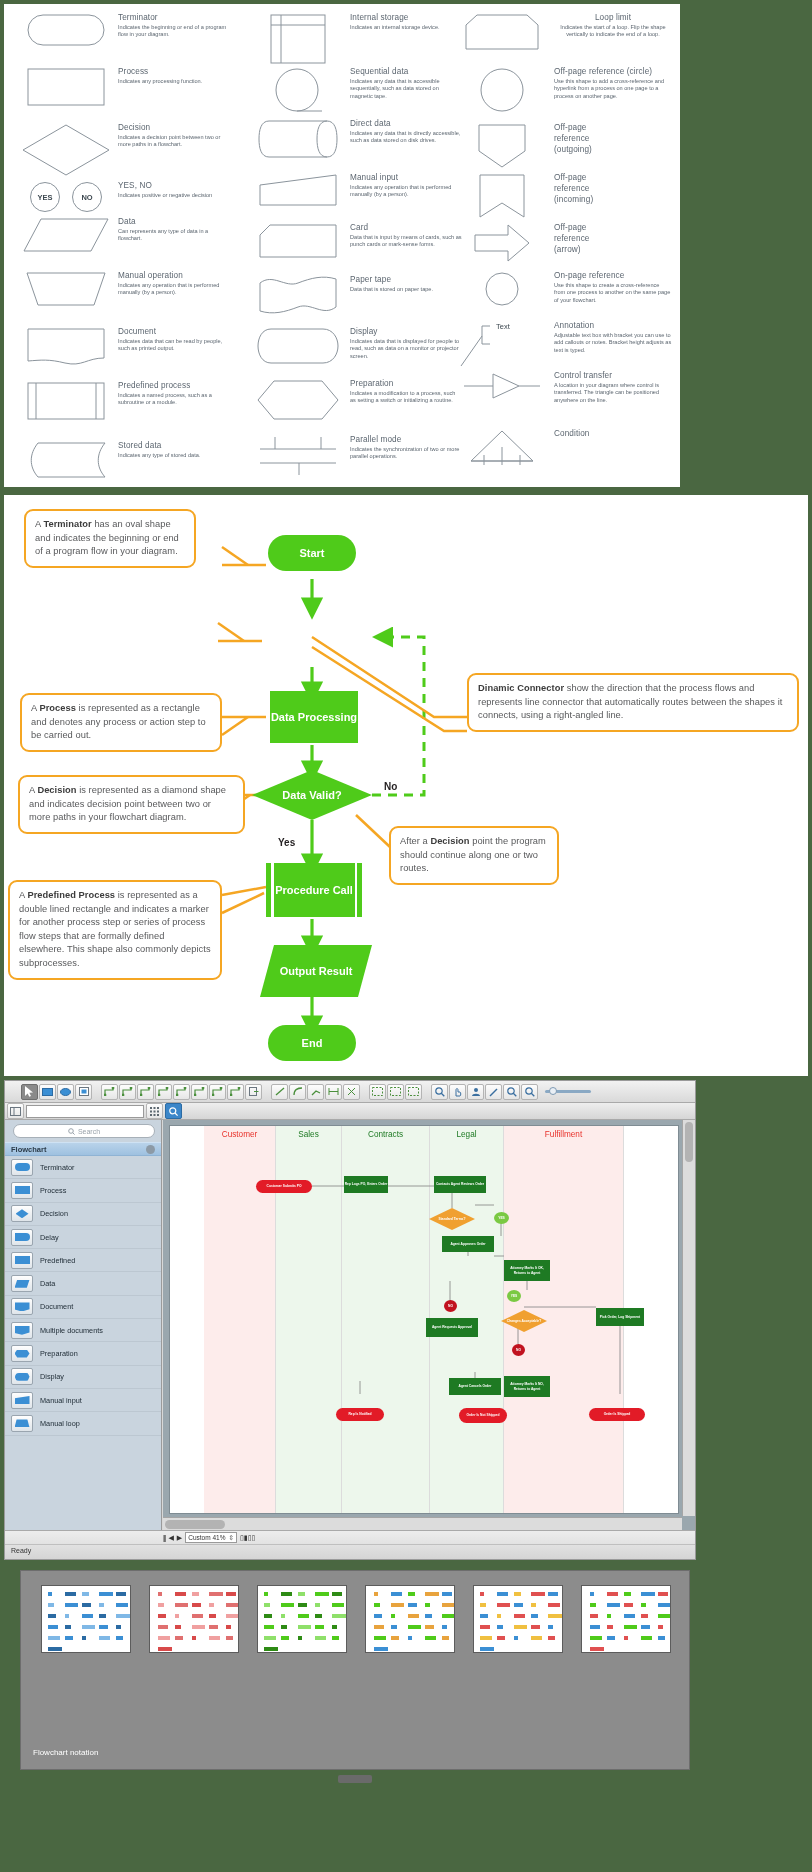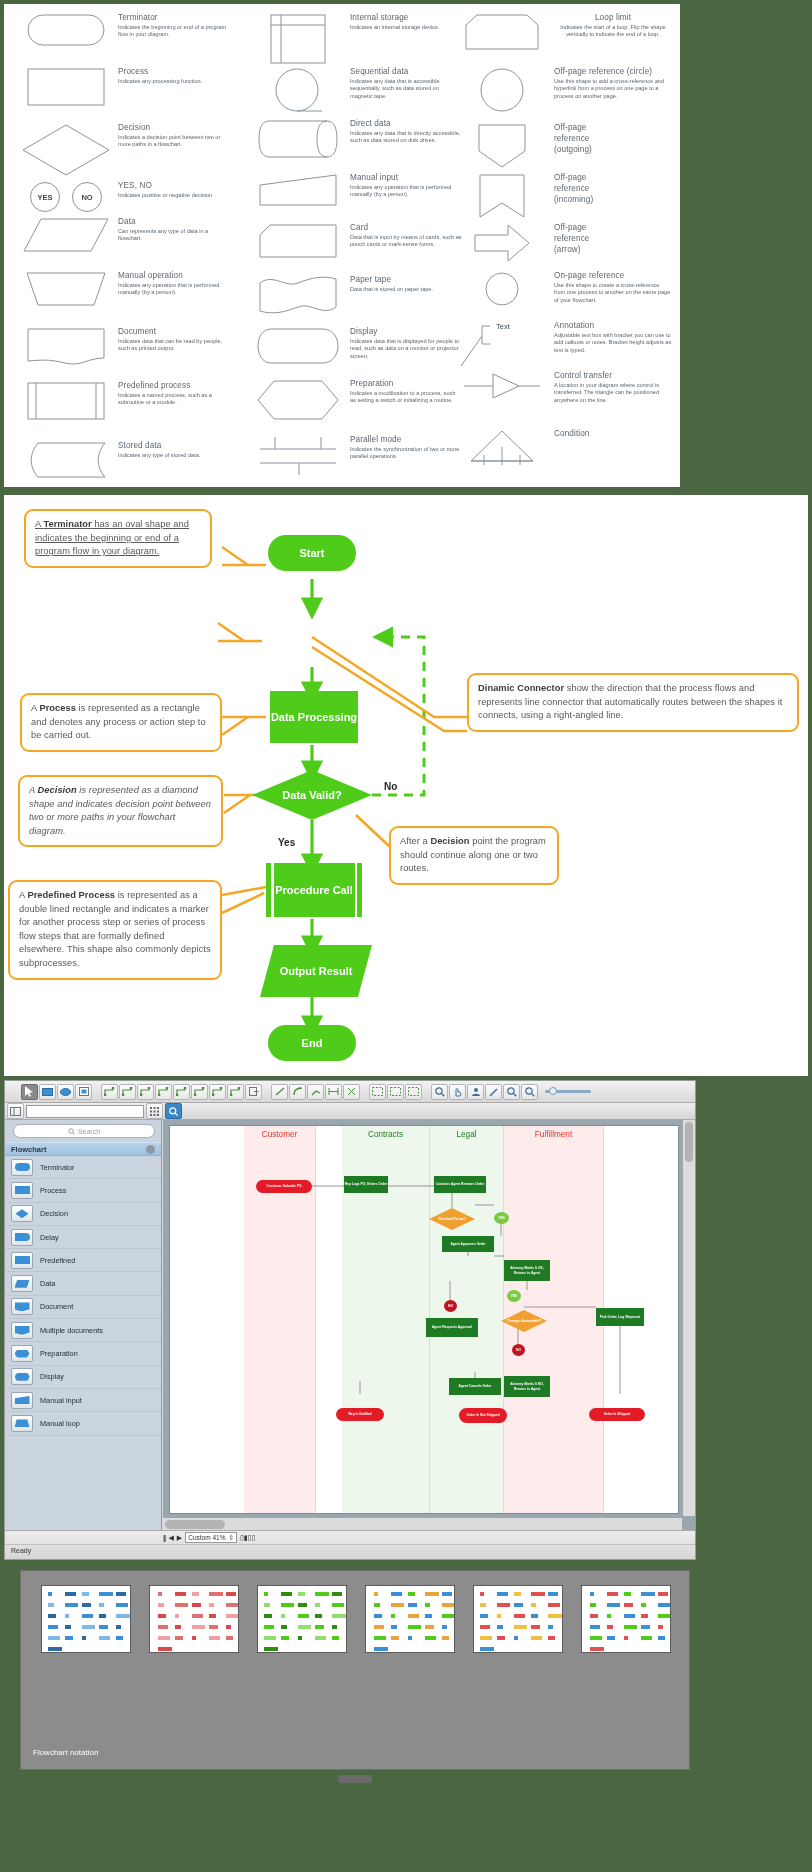--- a/index.html
+++ b/index.html
@@ -589,7 +589,7 @@
   <span class="lbl-yn" style="left:380px;top:286px;">No</span>
   <span class="lbl-yn" style="left:274px;top:342px;">Yes</span>
 
-  <div class="callout" style="left:20px;top:14px;width:188px;text-decoration:underline;"><span>A <b>Terminator</b> has an oval shape and indicates the beginning or end of a program flow in your diagram.</span></div>
+  <div class="callout" style="left:20px;top:14px;width:172px;"><span>A <b>Terminator</b> has an oval shape and indicates the beginning or end of a program flow in your diagram.</span></div>
   <div class="callout" style="left:16px;top:198px;width:202px;"><span>A <b>Process</b> is represented as a rectangle and denotes any process or action step to be carried out.</span></div>
   <div class="callout" style="left:14px;top:280px;width:205px;font-style:italic;"><span>A <b>Decision</b> is represented as a diamond shape and indicates decision point between two or more paths in your flowchart diagram.</span></div>
   <div class="callout" style="left:4px;top:385px;width:214px;"><span>A <b>Predefined Process</b> is represented as a double lined rectangle and indicates a marker for another process step or series of process flow steps that are formally defined elsewhere. This shape also commonly depicts subprocesses.</span></div>

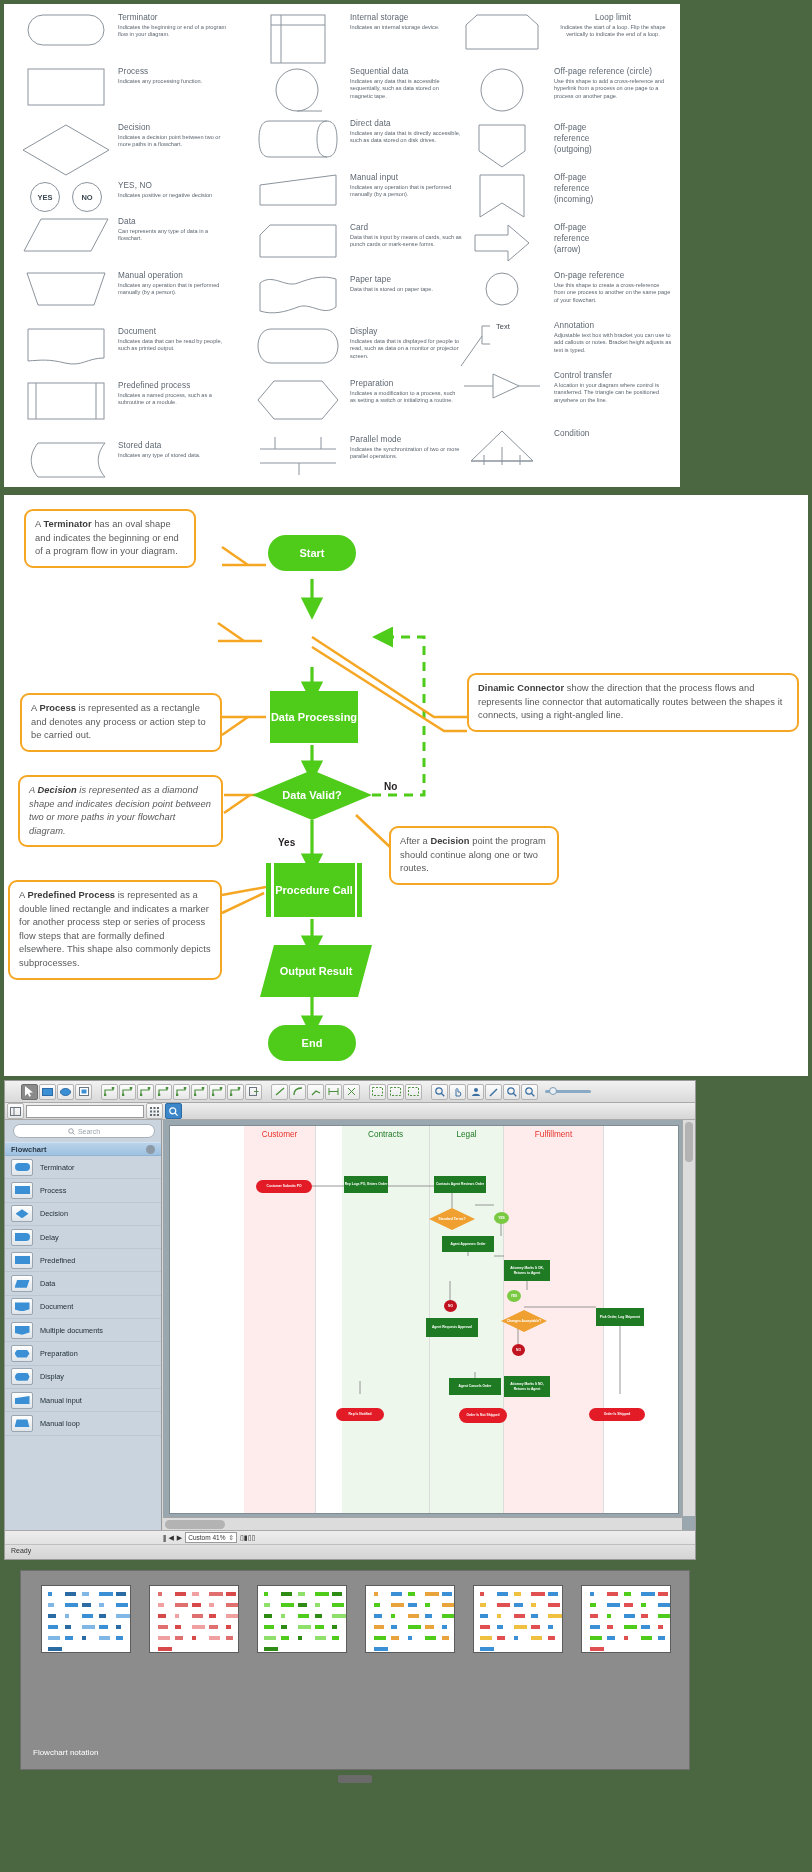--- a/index.html
+++ b/index.html
@@ -591,7 +591,7 @@
 
   <div class="callout" style="left:20px;top:14px;width:172px;"><span>A <b>Terminator</b> has an oval shape and indicates the beginning or end of a program flow in your diagram.</span></div>
   <div class="callout" style="left:16px;top:198px;width:202px;"><span>A <b>Process</b> is represented as a rectangle and denotes any process or action step to be carried out.</span></div>
-  <div class="callout" style="left:14px;top:280px;width:205px;font-style:italic;"><span>A <b>Decision</b> is represented as a diamond shape and indicates decision point between two or more paths in your flowchart diagram.</span></div>
+  <div class="callout" style="left:14px;top:280px;width:227px;"><span>A <b>Decision</b> is represented as a diamond shape and indicates decision point between two or more paths in your flowchart diagram.</span></div>
   <div class="callout" style="left:4px;top:385px;width:214px;"><span>A <b>Predefined Process</b> is represented as a double lined rectangle and indicates a marker for another process step or series of process flow steps that are formally defined elsewhere. This shape also commonly depicts subprocesses.</span></div>
   <div class="callout" style="left:463px;top:178px;width:332px;"><span><b>Dinamic Connector</b> show the direction that the process flows and represents line connector that automatically routes between the shapes it connects, using a right-angled line.</span></div>
   <div class="callout" style="left:385px;top:331px;width:170px;"><span>After a <b>Decision</b> point the program should continue along one or two routes.</span></div>

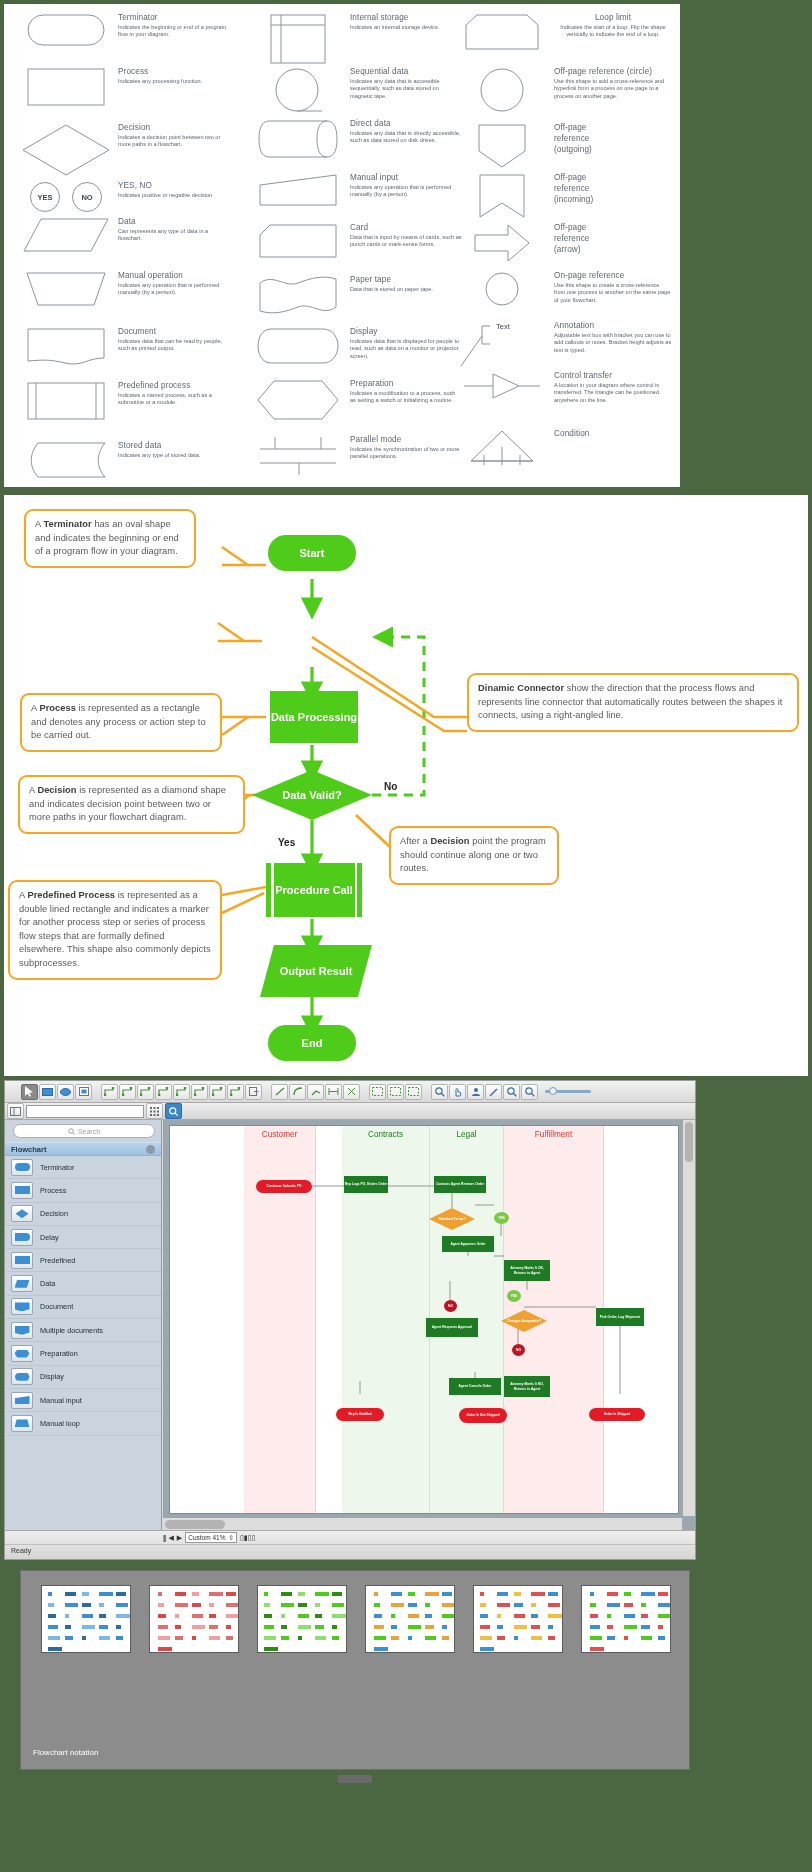--- a/index.html
+++ b/index.html
@@ -892,7 +892,7 @@
   <div class="canvas-area">
     <div class="canvas-page">
       <div id="lanes" style="position:absolute;left:34px;top:0;right:10px;bottom:0;">
-          <div class="lane" style="left: 0px; width: 72px; background: rgb(253, 236, 235); border-right: 1px solid rgb(220, 220, 220); margin-left: 40px;">
+          <div class="lane" style="left: 0px; width: 72px; background: rgb(253, 236, 235); border-right: 1px solid rgb(220, 220, 220);">
             <div class="lane-title" style="color:#e8322b;">Customer</div>
           </div>
           <div class="lane" style="left: 138px; width: 88px; background: rgb(237, 247, 236); border-right: 1px solid rgb(220, 220, 220);">

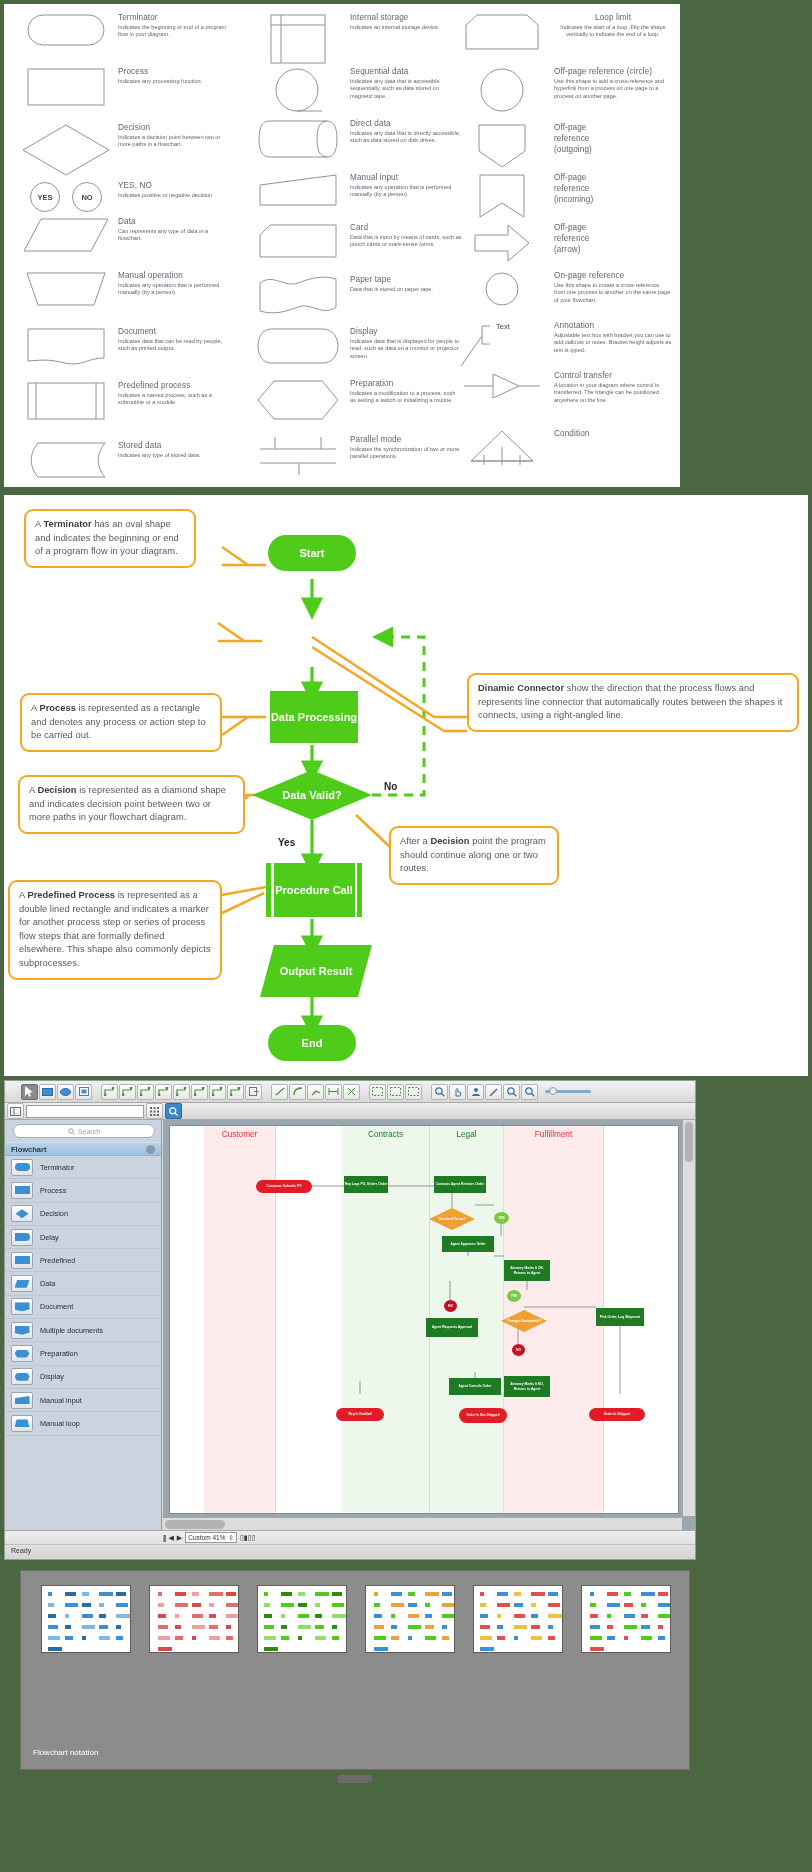--- a/index.html
+++ b/index.html
@@ -894,6 +894,9 @@
       <div id="lanes" style="position:absolute;left:34px;top:0;right:10px;bottom:0;">
           <div class="lane" style="left: 0px; width: 72px; background: rgb(253, 236, 235); border-right: 1px solid rgb(220, 220, 220);">
             <div class="lane-title" style="color:#e8322b;">Customer</div>
+          </div>
+          <div class="lane" style="left: 72px; width: 66px; background: rgb(237, 247, 236); border-right: 1px solid rgb(220, 220, 220);">
+            <div class="lane-title" style="color:#1e7a23;">Sales</div>
           </div>
           <div class="lane" style="left: 138px; width: 88px; background: rgb(237, 247, 236); border-right: 1px solid rgb(220, 220, 220);">
             <div class="lane-title" style="color:#1e7a23;">Contracts</div>

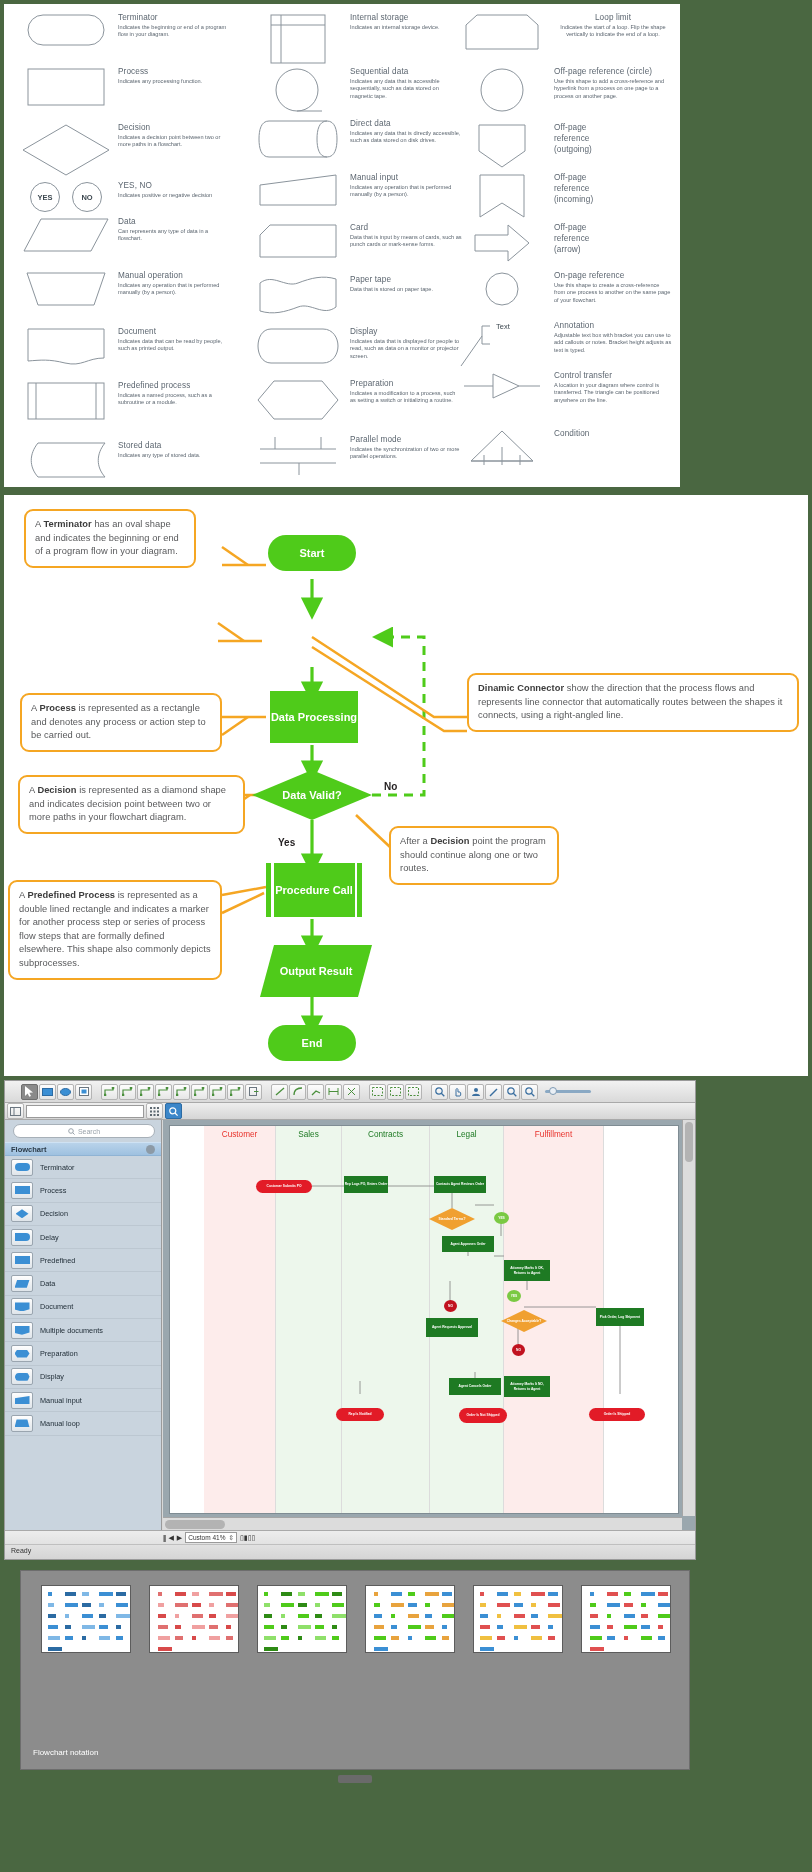--- a/index.html
+++ b/index.html
@@ -904,7 +904,7 @@
           <div class="lane" style="left: 226px; width: 74px; background: rgb(237, 247, 236); border-right: 1px solid rgb(220, 220, 220);">
             <div class="lane-title" style="color:#1e7a23;">Legal</div>
           </div>
-          <div class="lane" style="left: 300px; width: 100px; background: rgb(253, 236, 235); border-right: 1px solid rgb(220, 220, 220);">
+          <div class="lane" style="left: 300px; width: 120px; background: rgb(253, 236, 235); border-right: 1px solid rgb(220, 220, 220);">
             <div class="lane-title" style="color:#e8322b;">Fulfillment</div>
           </div>
         </div>

